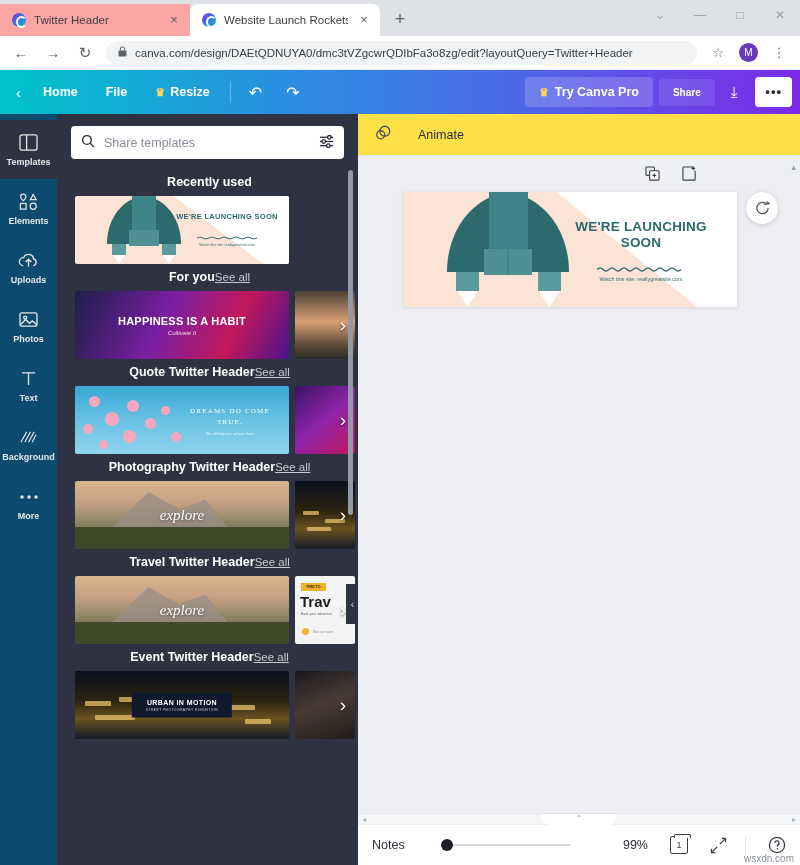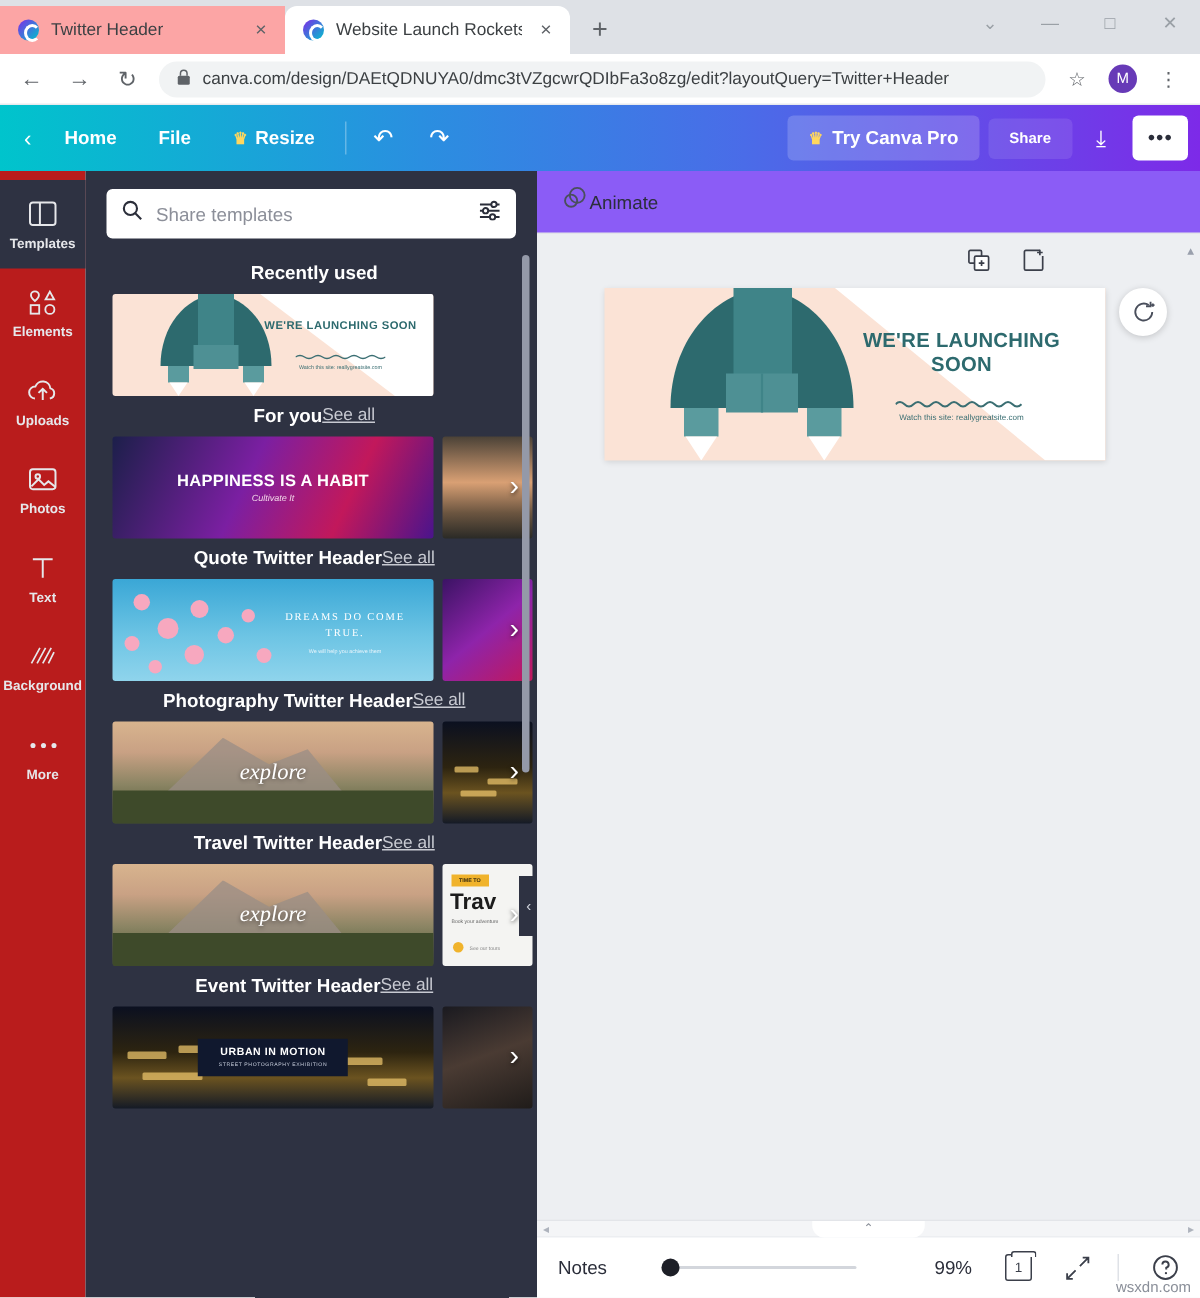--- a/index.html
+++ b/index.html
@@ -262,8 +262,8 @@
   
   .canvas-col { flex: 1; display: flex; flex-direction: column; background:#edeff2; }
   .canvas-toolbar {
-    height: 42px; background:#8b5cf6; display:flex; align-items:center;
-    padding: 0 16px; gap: 1px; border-bottom:1px solid #e3e5e9;
+    height: 42px; background:#fde047; display:flex; align-items:center;
+    padding: 0 16px; gap: 26px; border-bottom:1px solid #e3e5e9;
   }
   .animate-lbl { font-size:12.5px; color:#2b2e3a; }
   .canvas-body { flex:1; position:relative; overflow:hidden; }

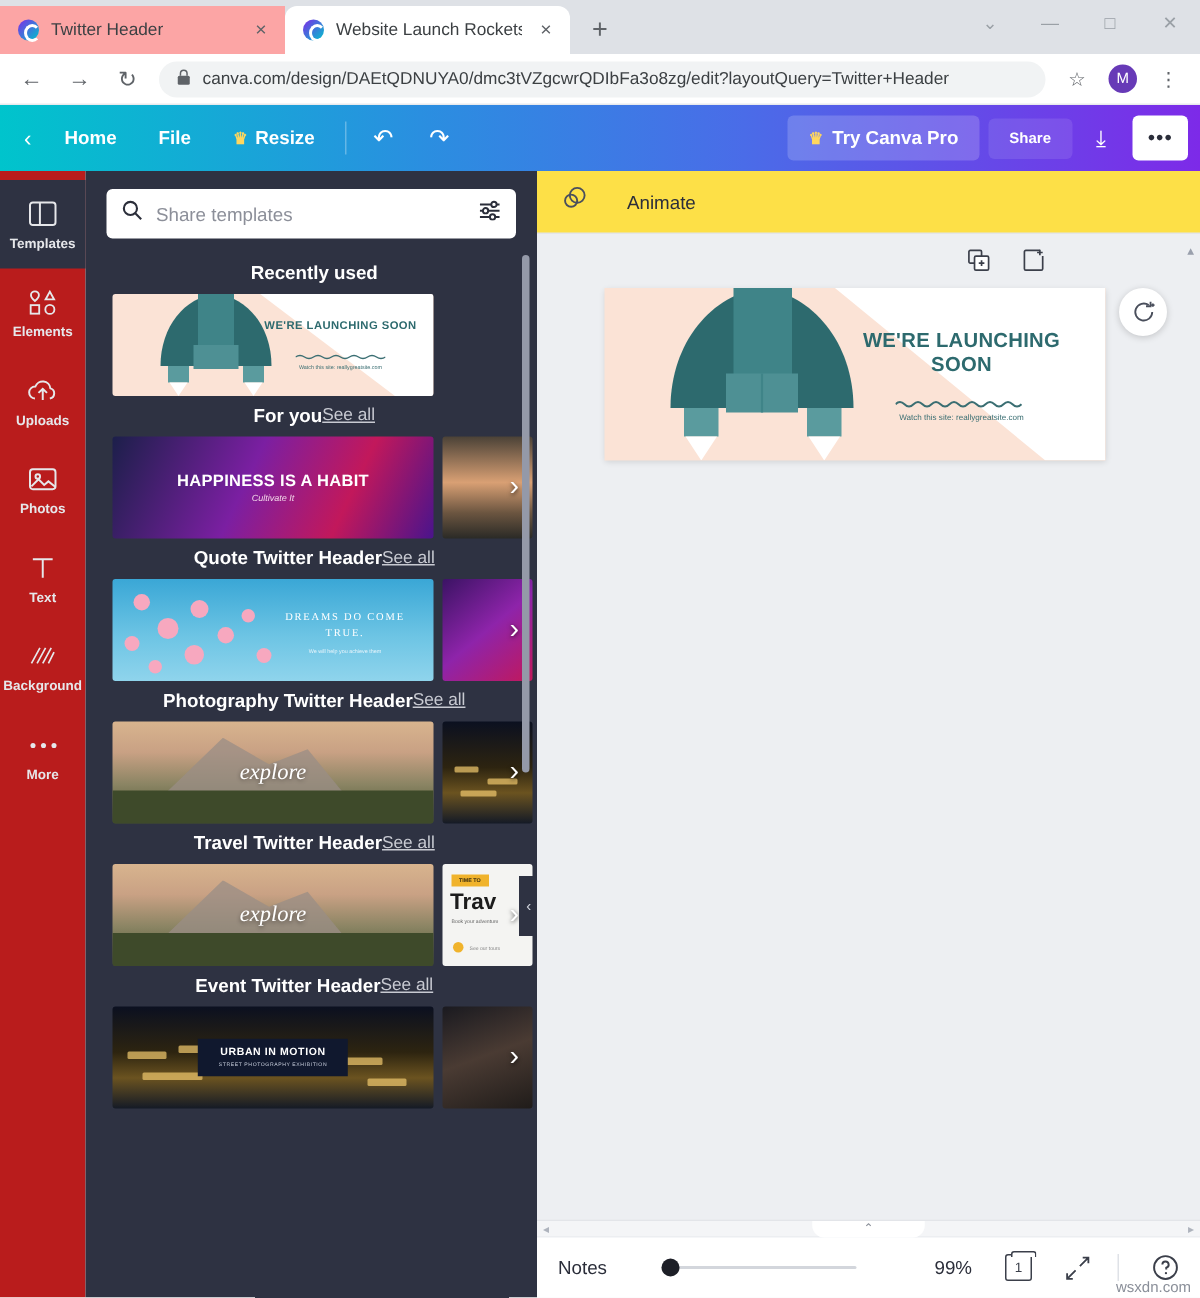--- a/index.html
+++ b/index.html
@@ -128,7 +128,7 @@
 
   
   .rail {
-    width: 57px; background: #b91c1c; flex: 0 0 57px;
+    width: 57px; background: #0c4a6e; flex: 0 0 57px;
     display: flex; flex-direction: column; padding-top: 6px;
     position: relative;
   }

